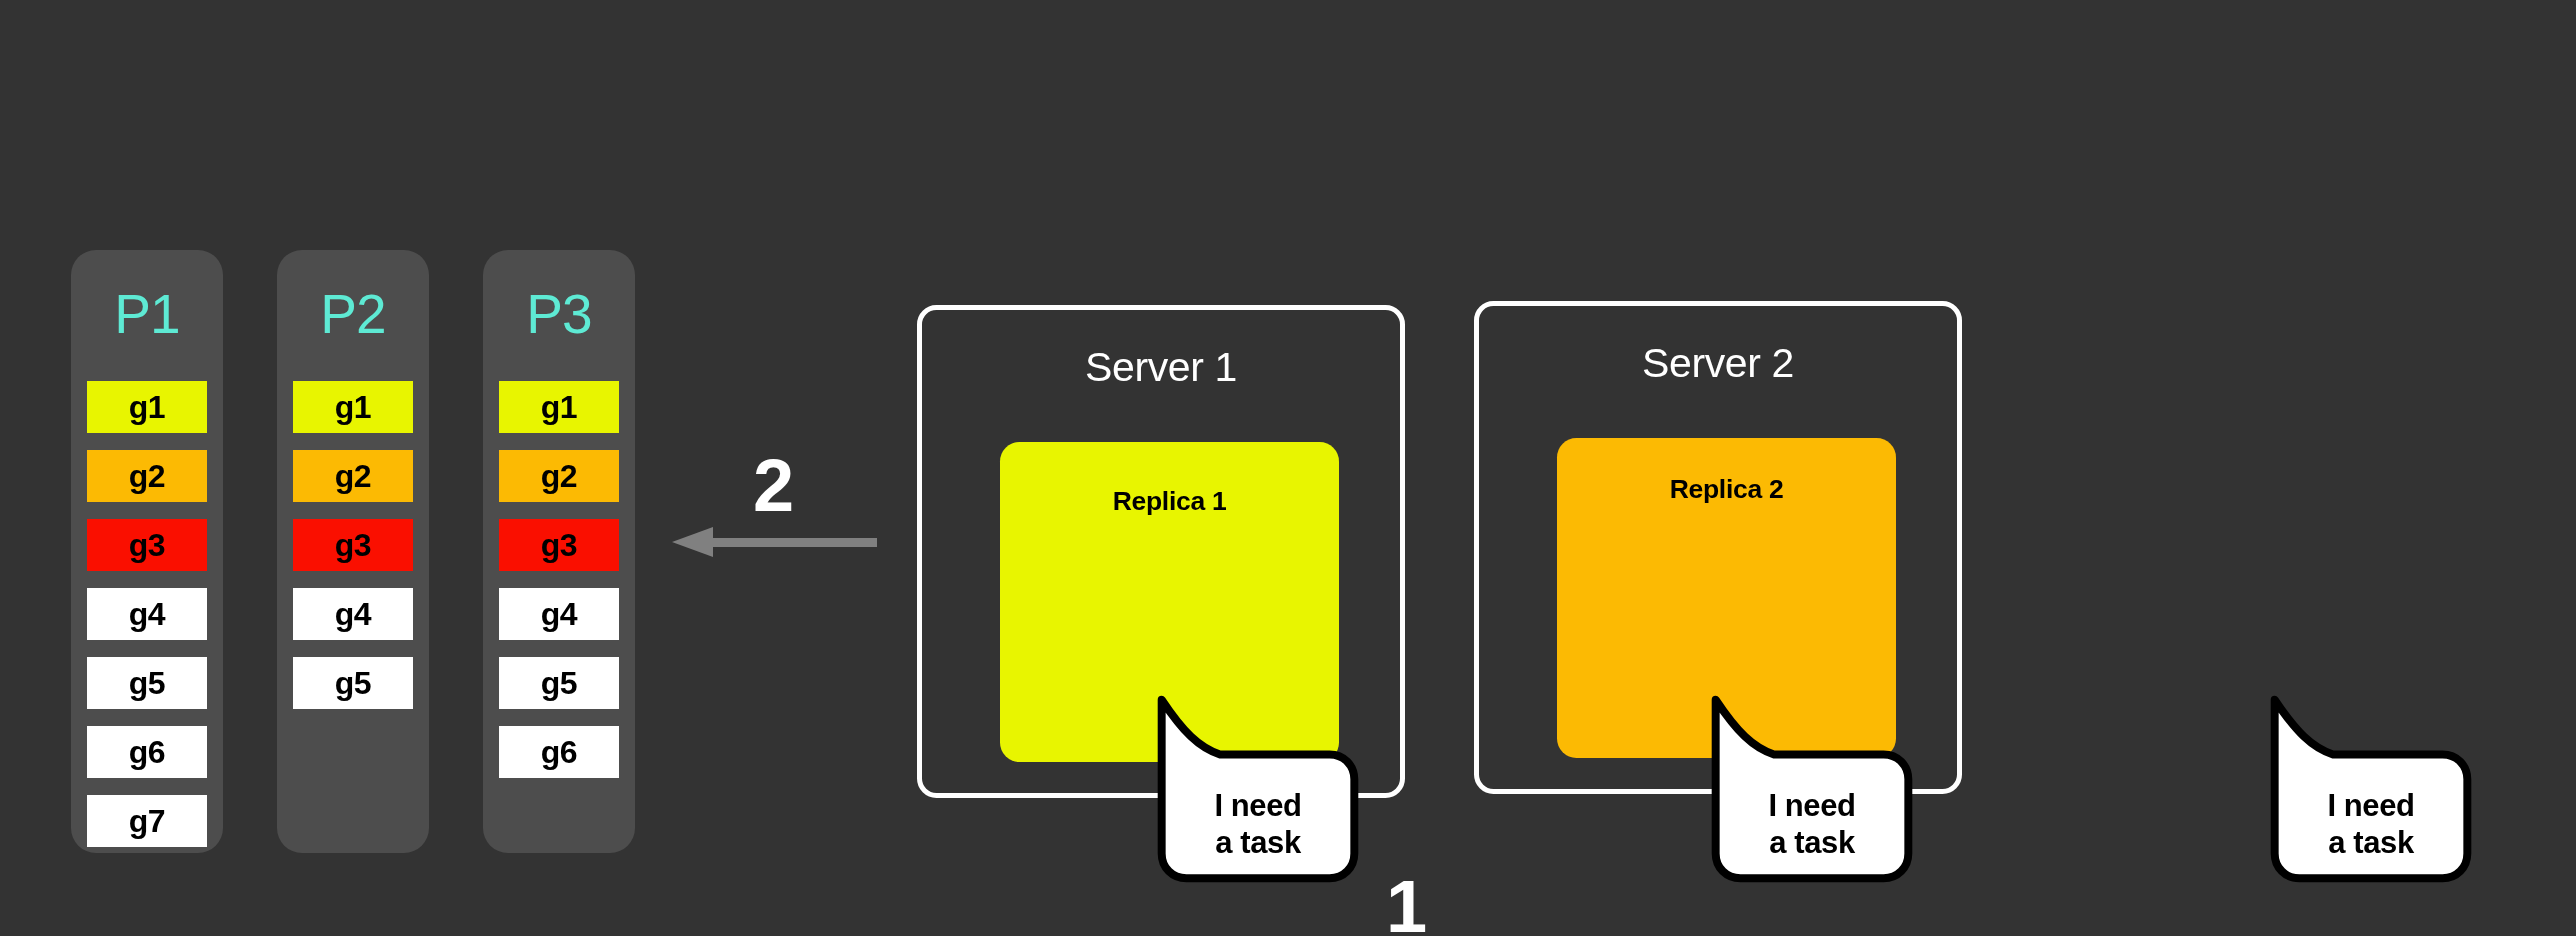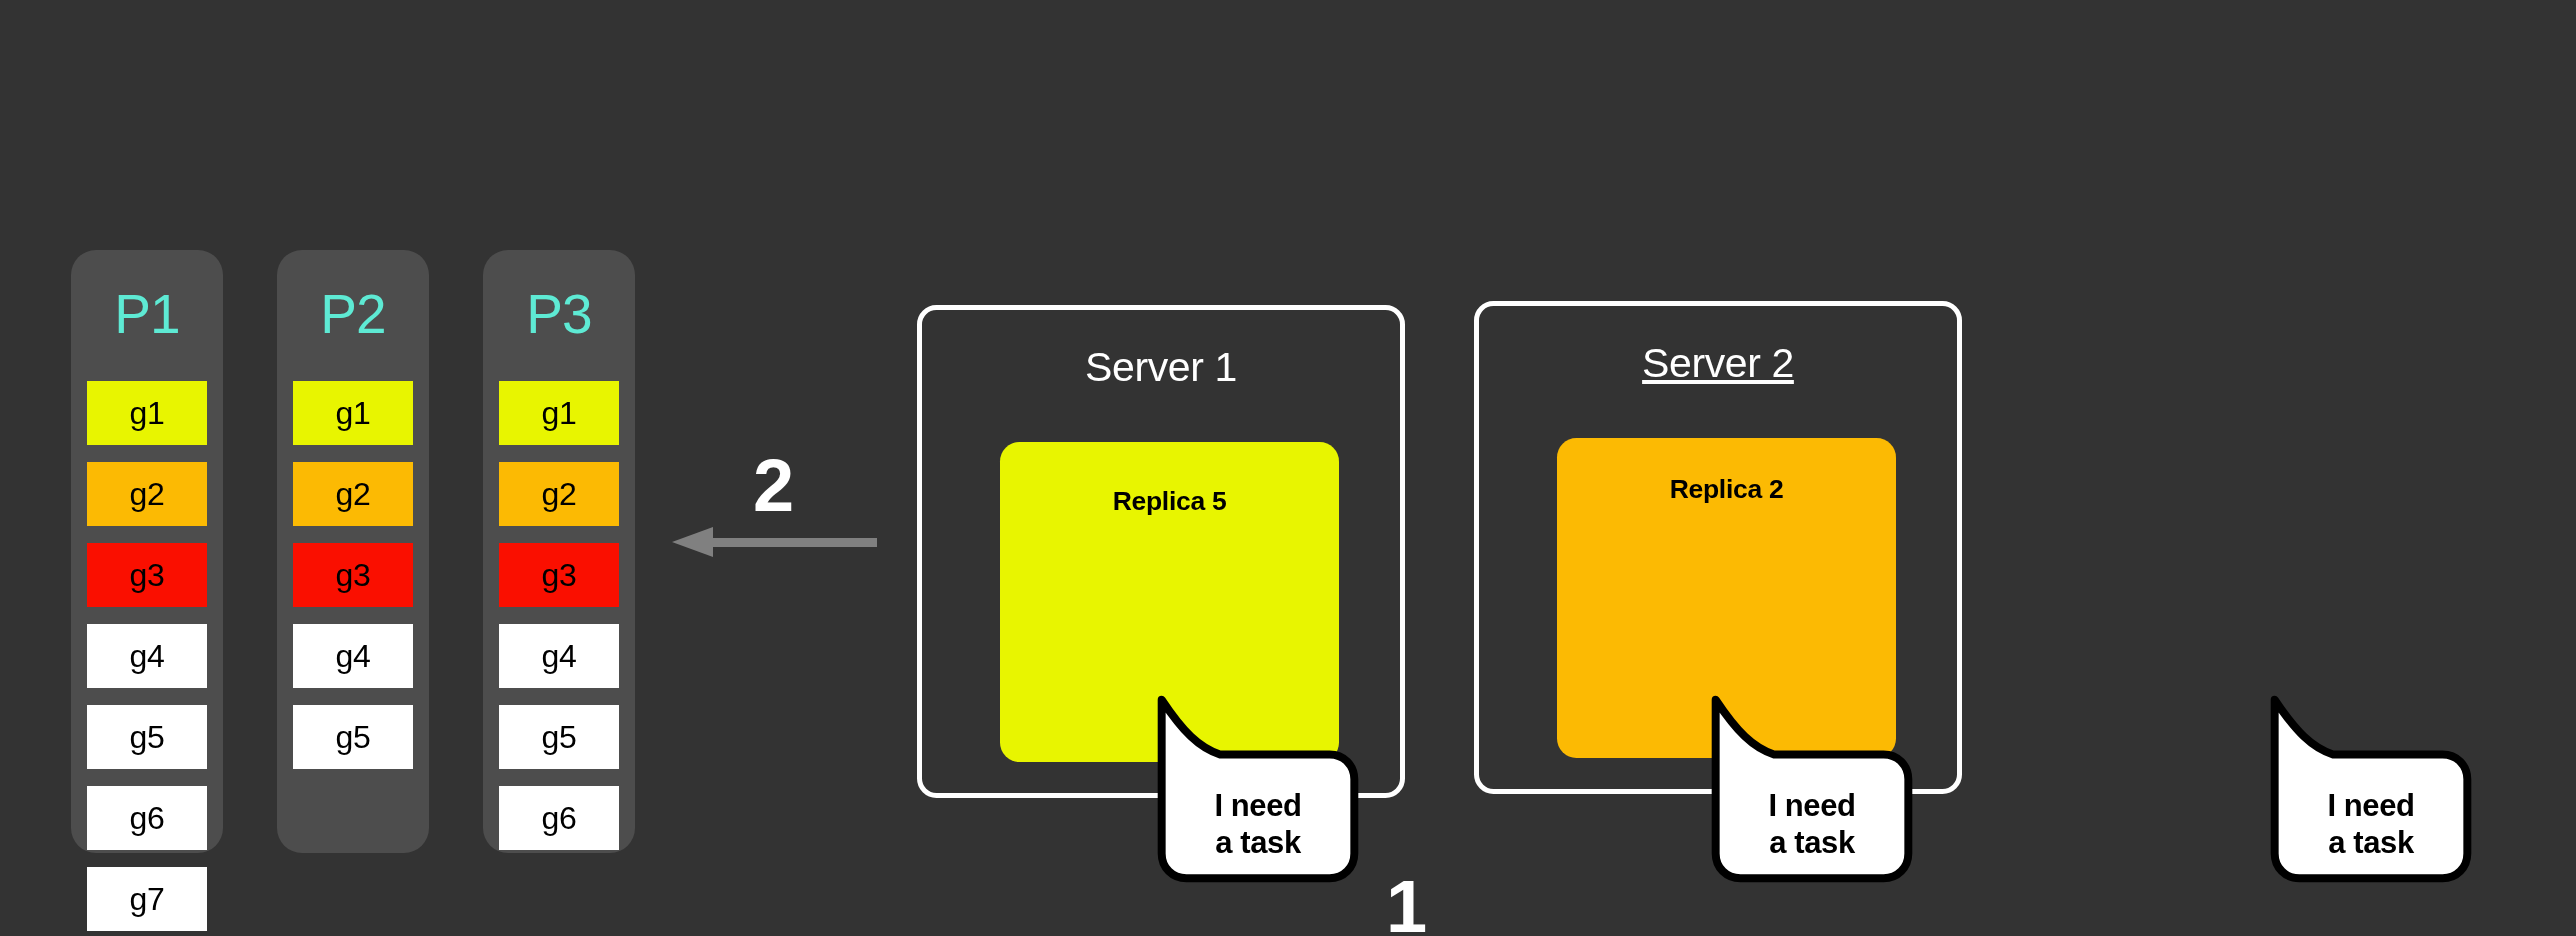--- a/index.html
+++ b/index.html
@@ -134,7 +134,7 @@
   #server1 .replica { left: 78px; top: 132px; width: 339px; height: 320px; padding-top: 44px; }
 
   #server2 { left: 1474px; top: 301px; height: 493px; }
-  #server2 .server-title { margin-top: 37px; text-decoration: underline; }
+  #server2 .server-title { margin-top: 37px; }
   #server2 .replica { left: 78px; top: 132px; width: 339px; height: 320px; padding-top: 36px; }
 
   #server3 { left: 2018px; top: 305px; height: 493px; }

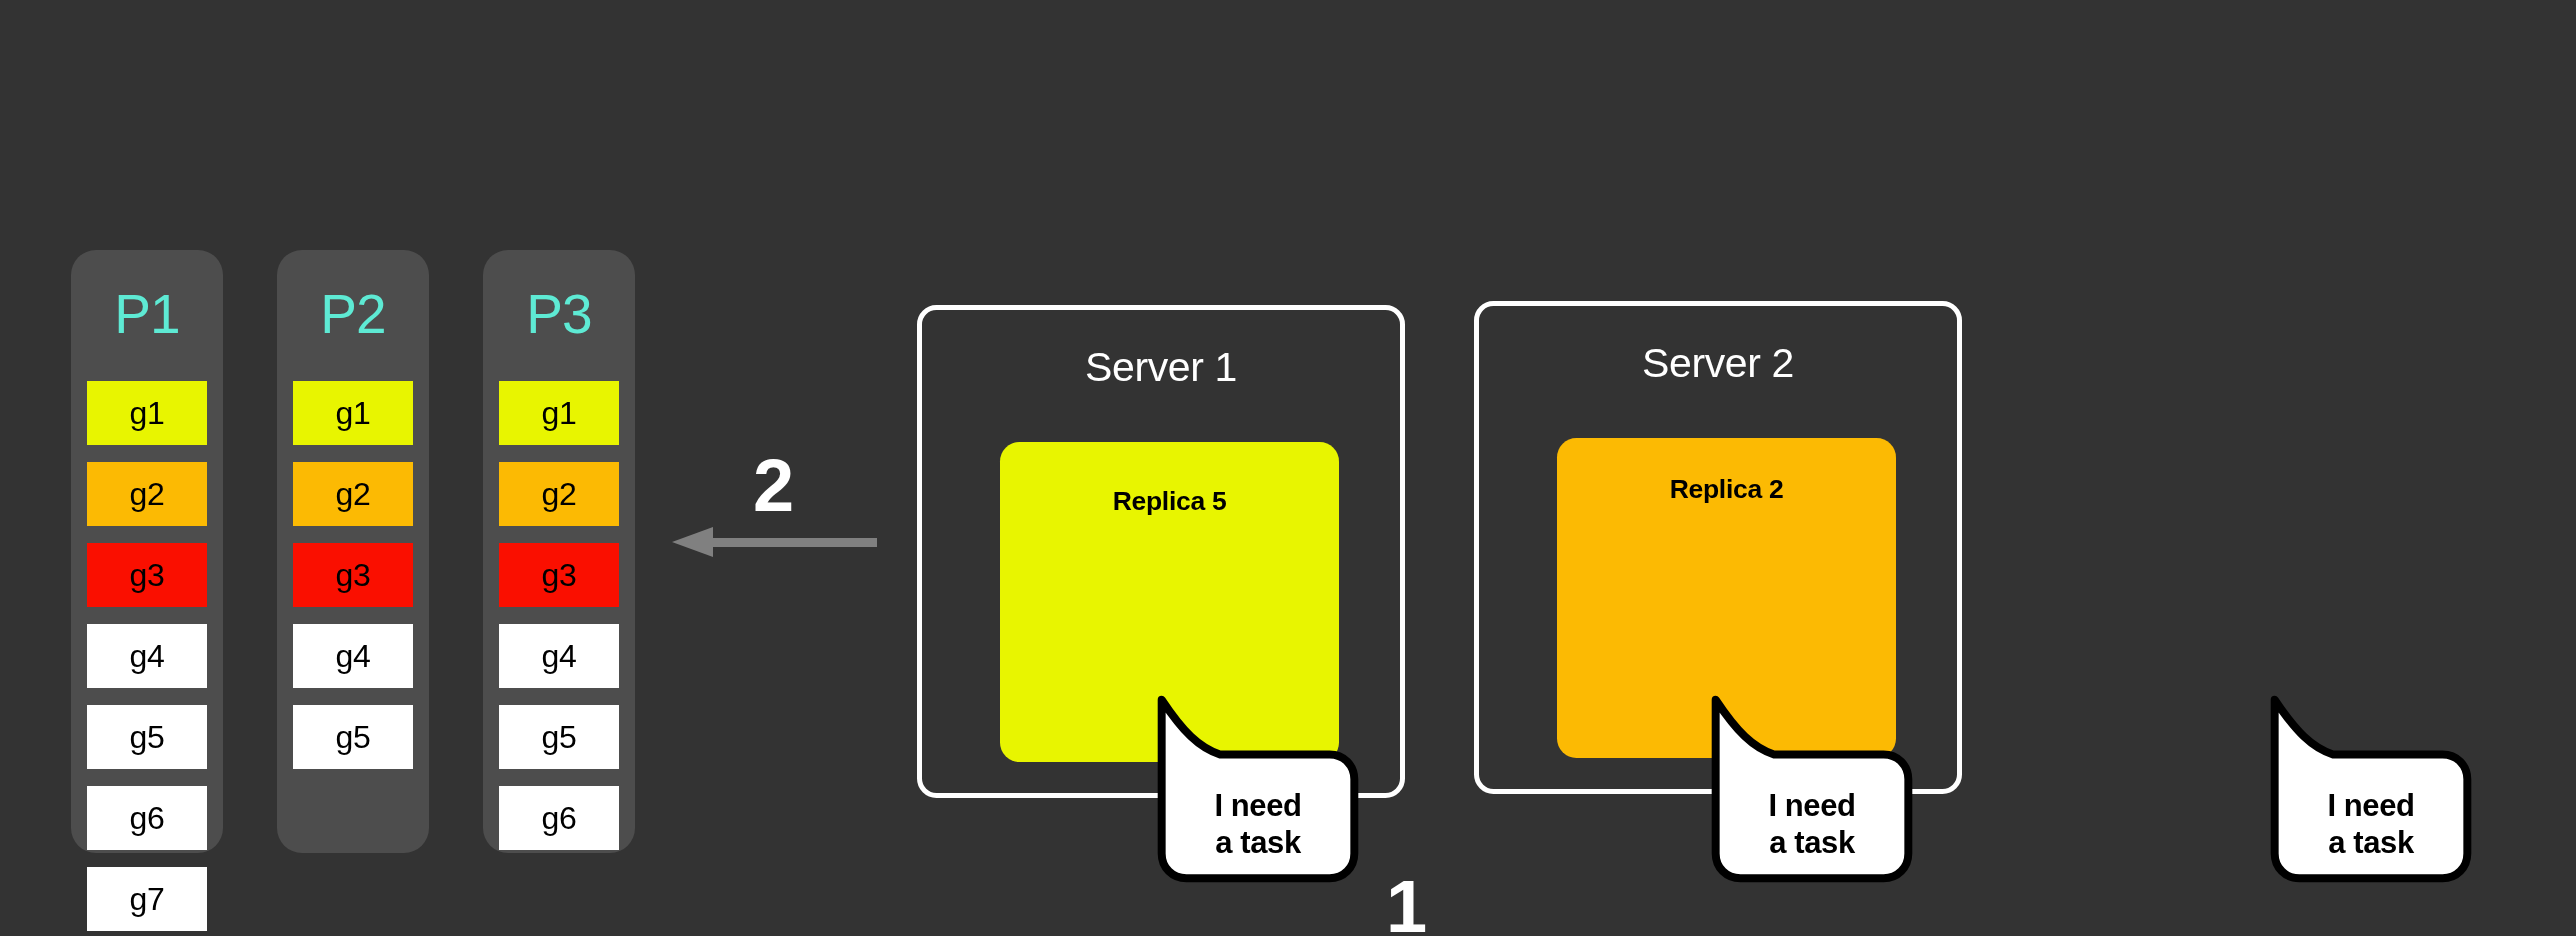--- a/index.html
+++ b/index.html
@@ -48,14 +48,14 @@
     width: 120px;
   }
   .slot {
-    height: 64px;
+    height: 52px;
     margin-bottom: 17px;
     display: flex;
     align-items: center;
     justify-content: center;
     color: #000000;
     font-size: 32px;
-    font-weight: normal;
+    font-weight: bold;
     letter-spacing: -0.4px;
   }
   .slot:last-child { margin-bottom: 0; }

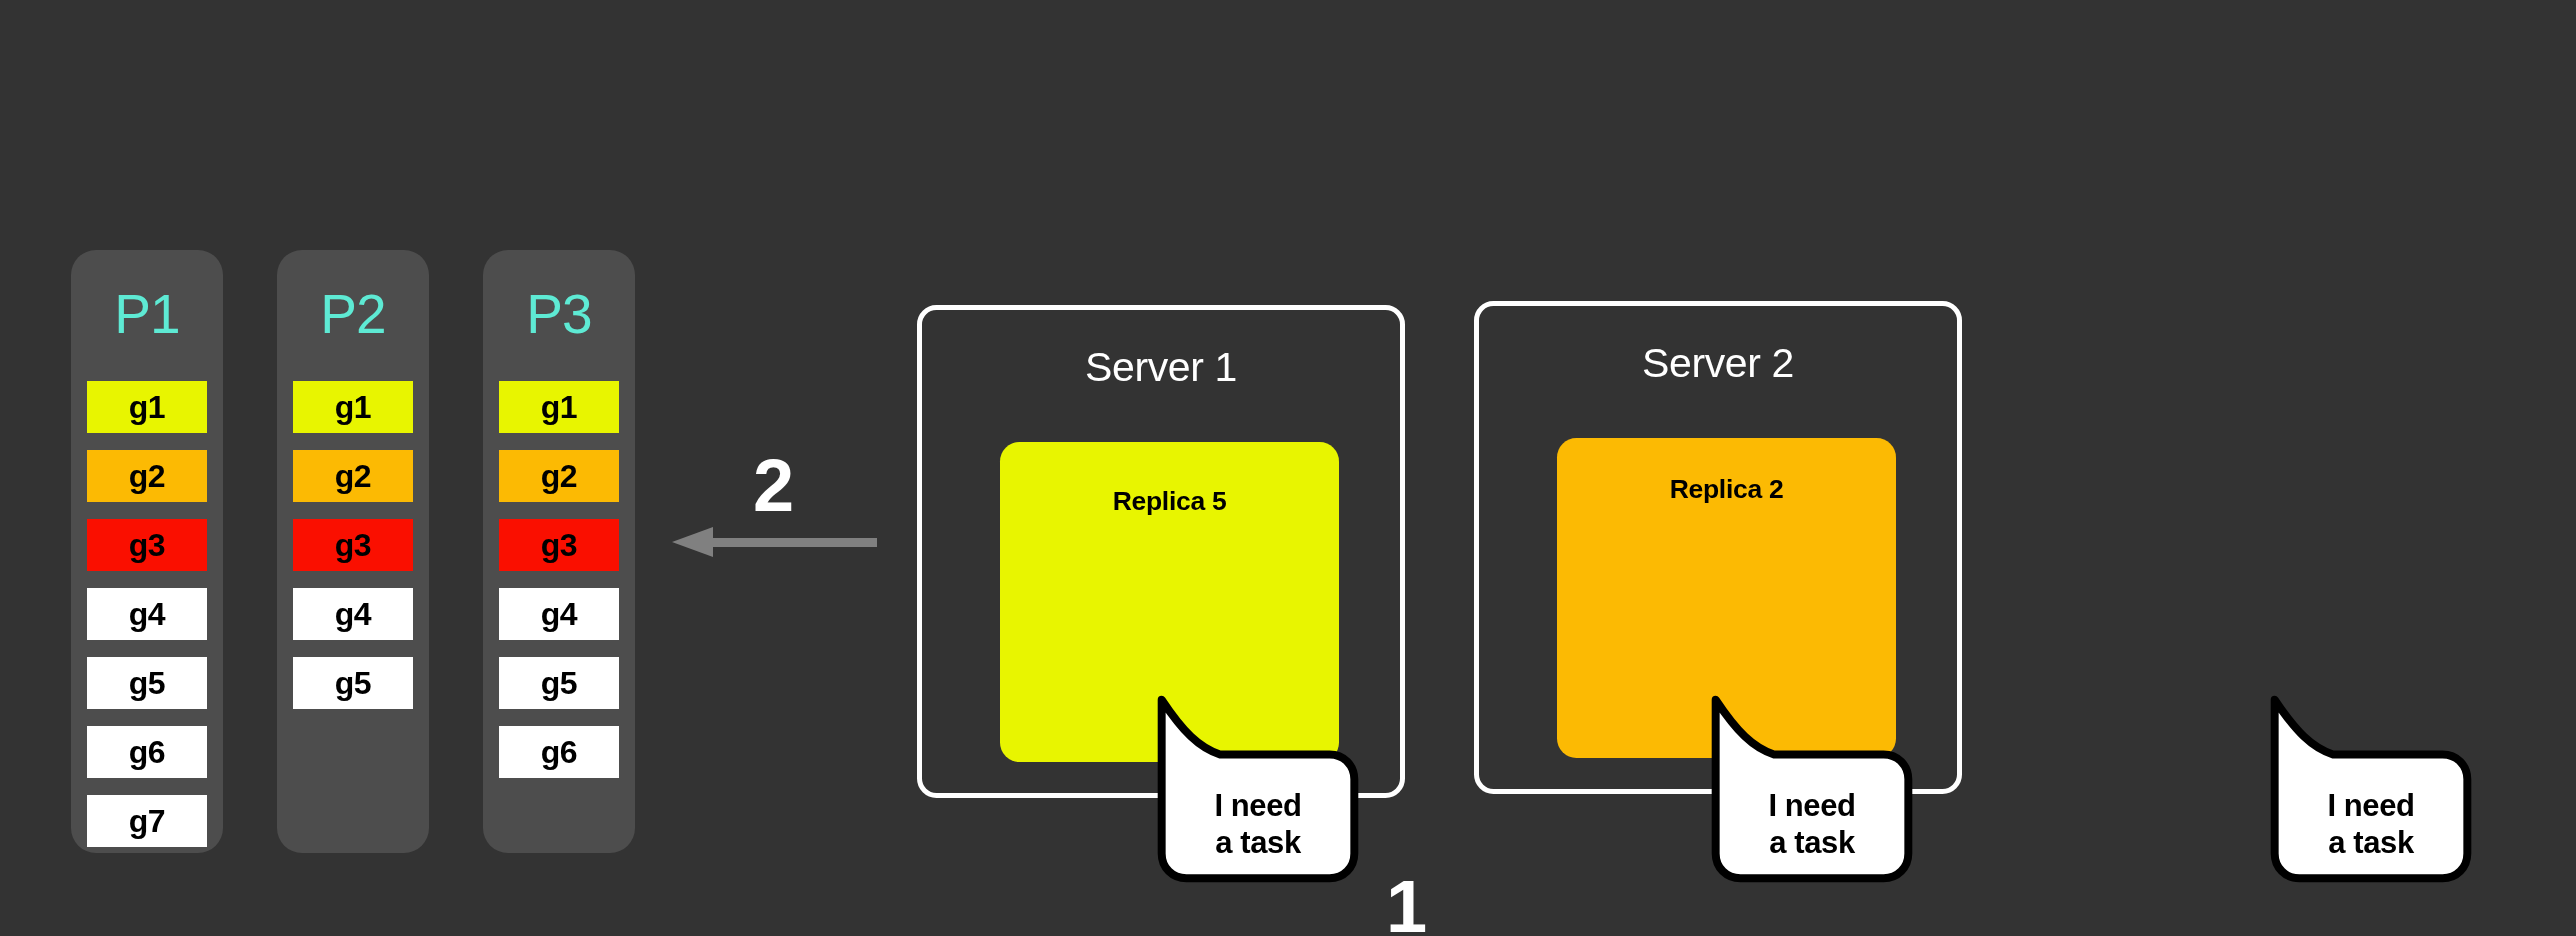--- a/index.html
+++ b/index.html
@@ -215,7 +215,7 @@
 
   <div class="server" id="server1">
     <div class="server-title">Server 1</div>
-    <div class="replica" style="background-color: rgb(232, 245, 0);">Replica 5</div>
+    <div class="replica" style="background-color: rgb(232, 245, 0);">Replica 1</div>
   </div>
 
   <div class="server" id="server2">

